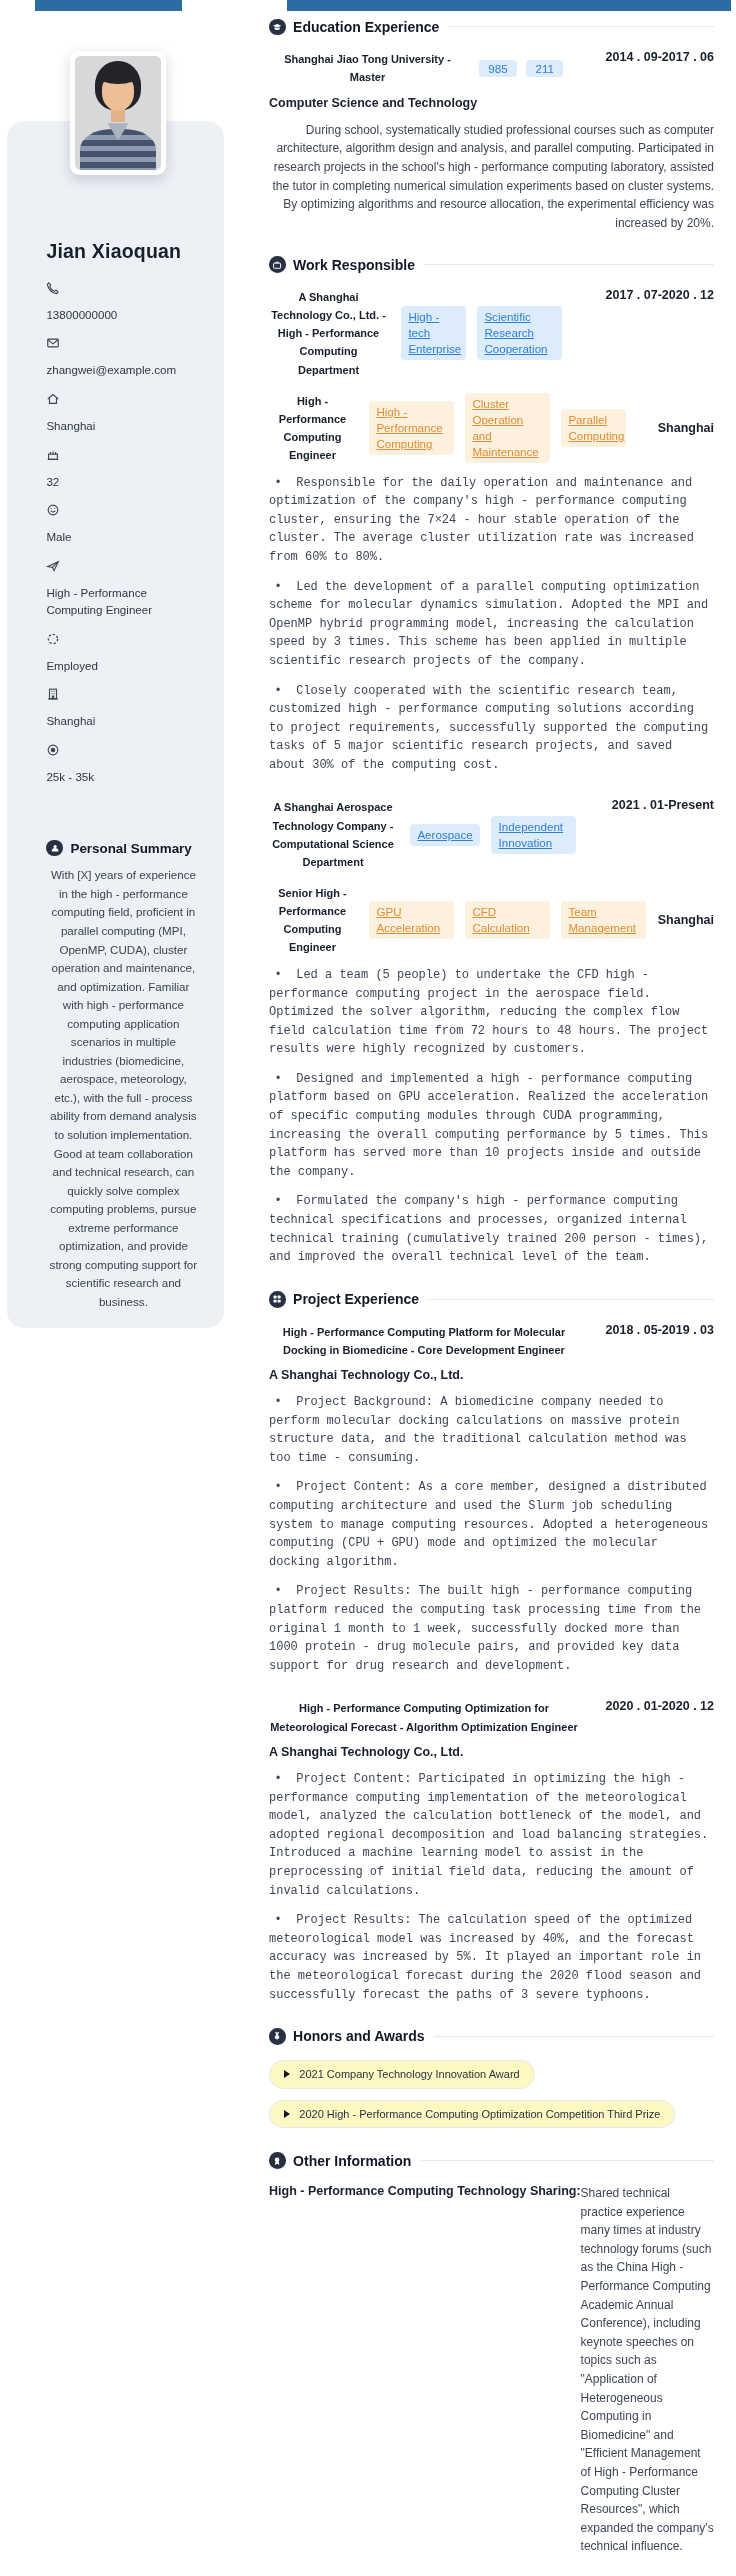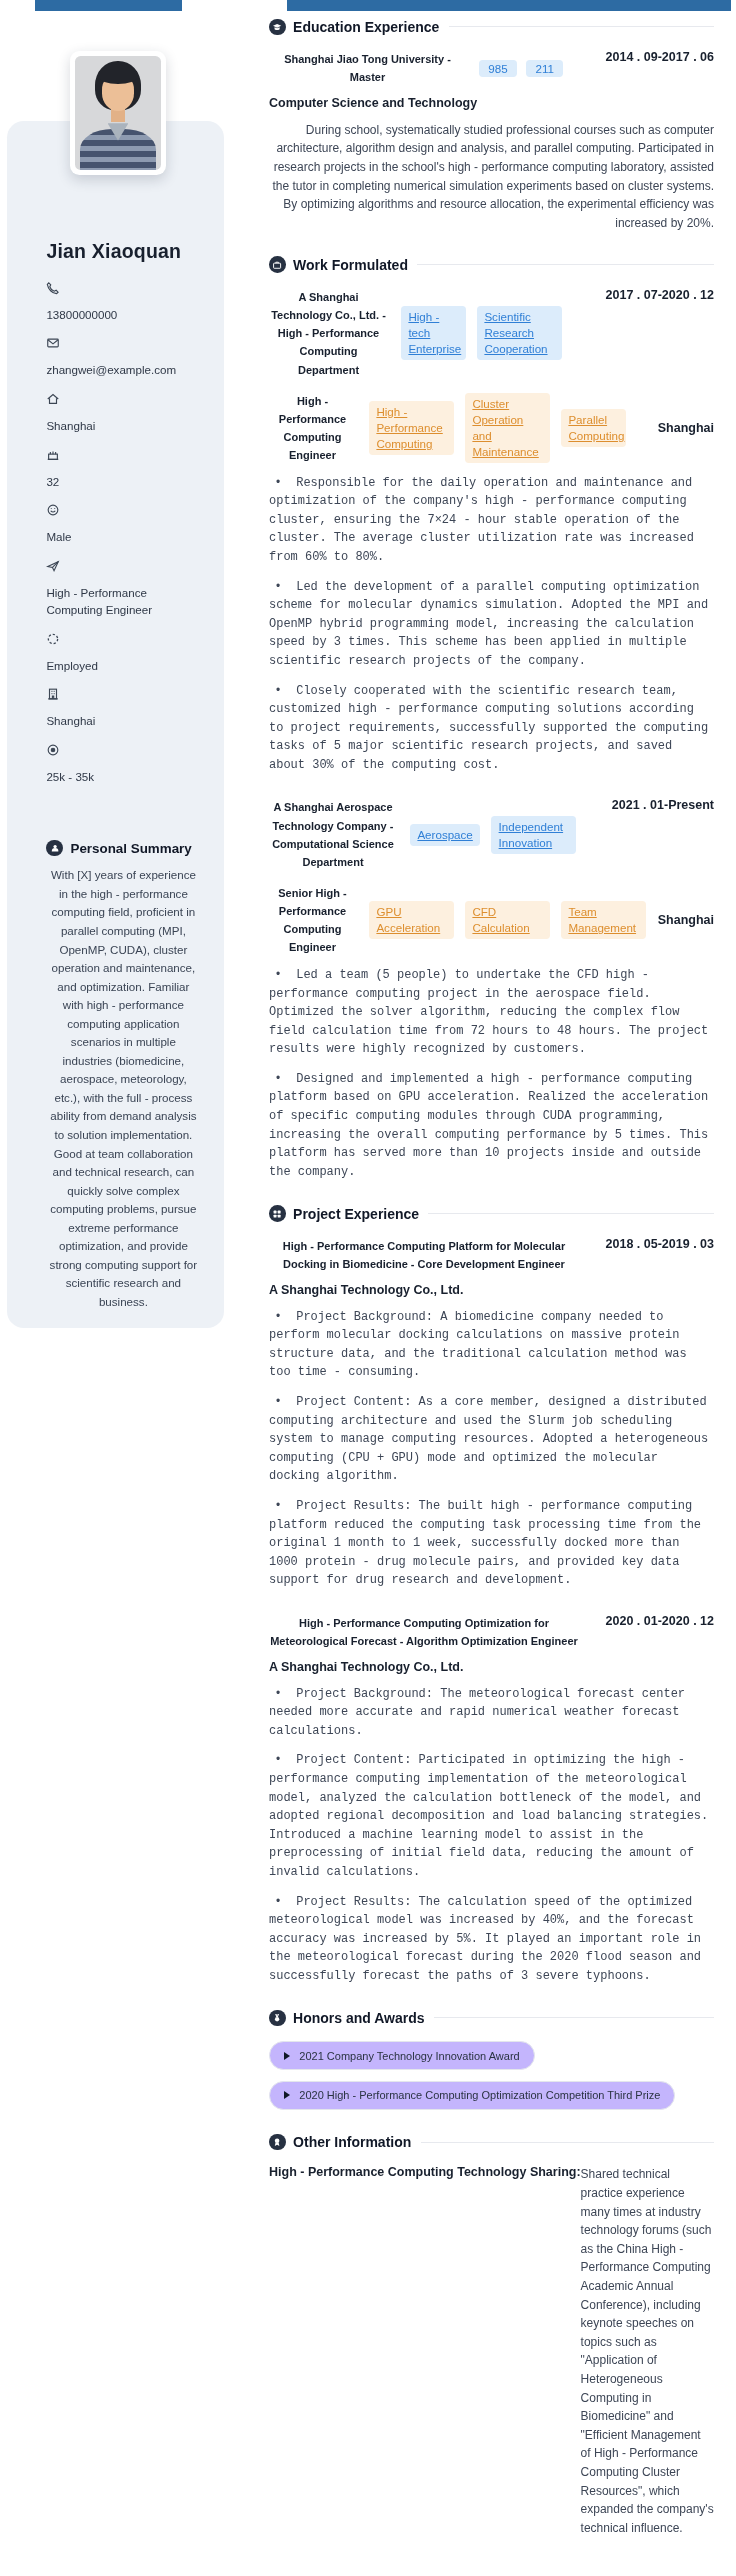--- a/index.html
+++ b/index.html
@@ -245,7 +245,7 @@
           <path d="M6 5V3.5h4V5"></path>
         </svg>
       </span>
-    <span class="sec-title">Work Formulated</span>
+    <span class="sec-title">Work Responsible</span>
     <span class="sec-line"></span>
   </div>
 

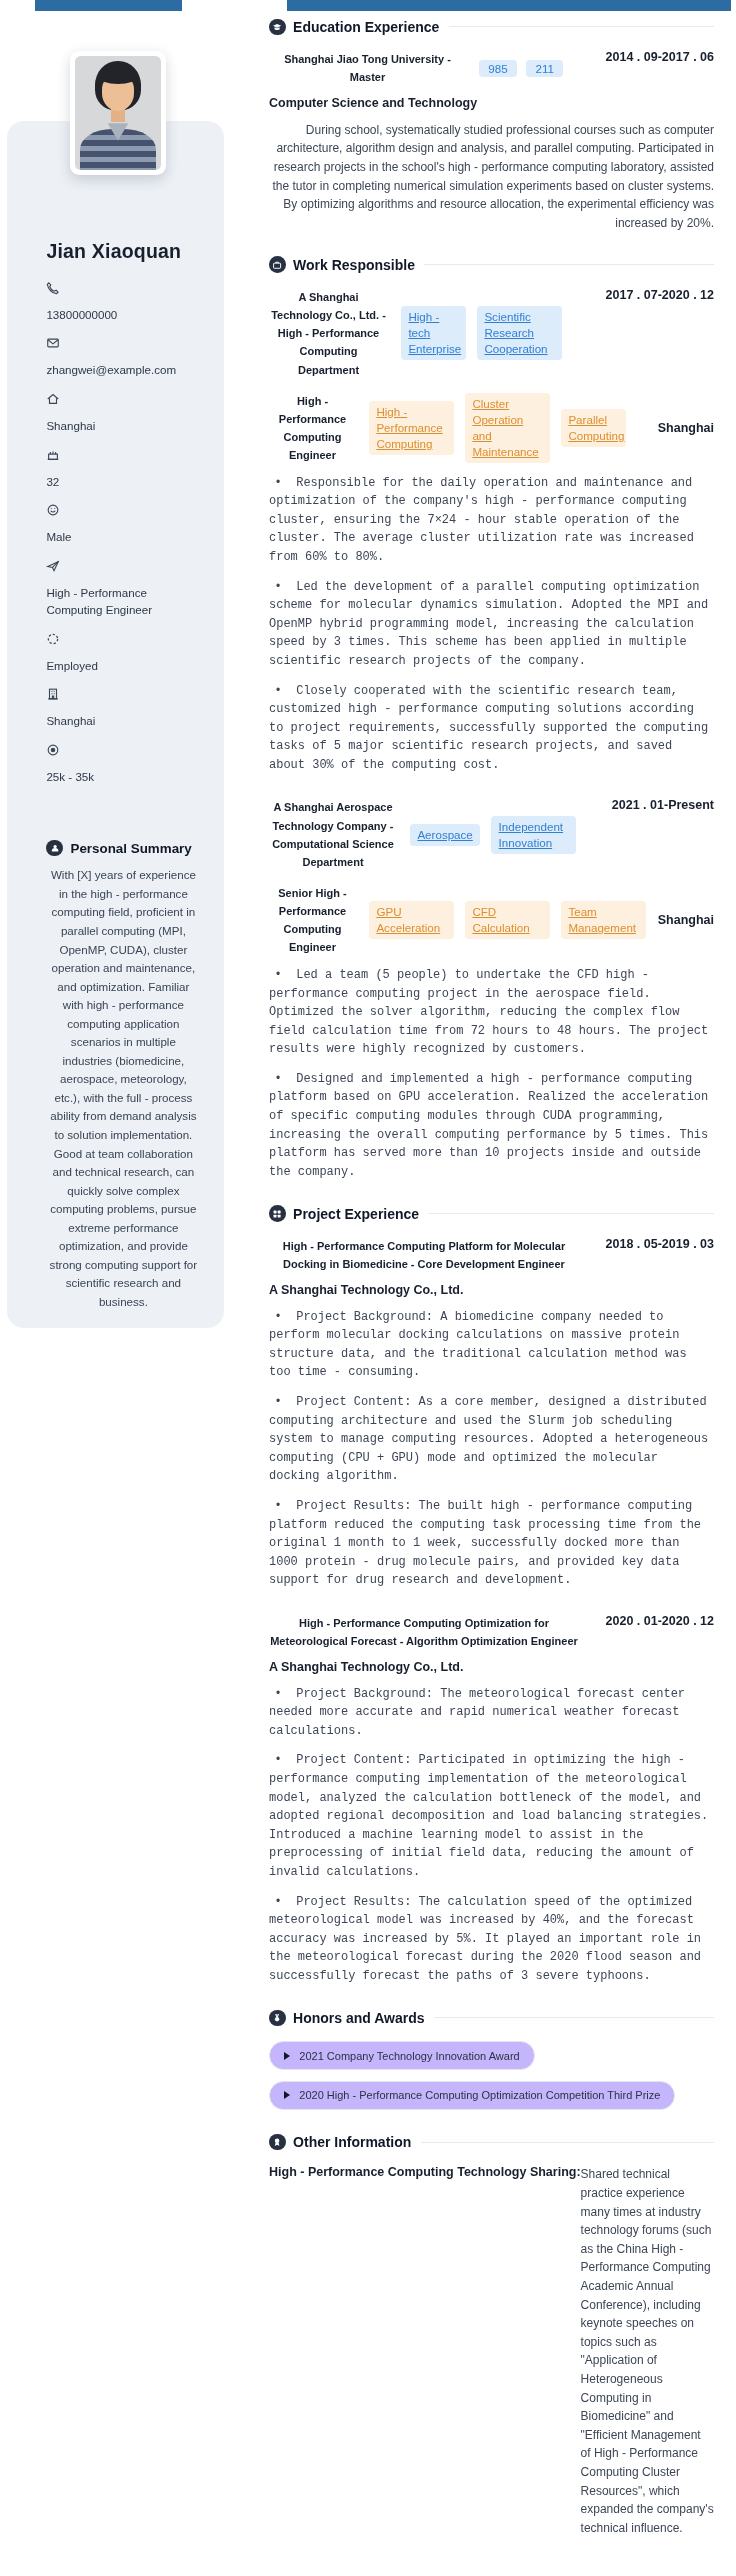--- a/index.html
+++ b/index.html
@@ -292,6 +292,7 @@
     </div>
     <p class="bullet">Led a team (5 people) to undertake the CFD high - performance computing project in the aerospace field. Optimized the solver algorithm, reducing the complex flow field calculation time from 72 hours to 48 hours. The project results were highly recognized by customers.</p>
     <p class="bullet">Designed and implemented a high - performance computing platform based on GPU acceleration. Realized the acceleration of specific computing modules through CUDA programming, increasing the overall computing performance by 5 times. This platform has served more than 10 projects inside and outside the company.</p>
+    <p class="bullet">Formulated the company's high - performance computing technical specifications and processes, organized internal technical training (cumulatively trained 200 person - times), and improved the overall technical level of the team.</p>
   </div>
 
   <div class="section-header">

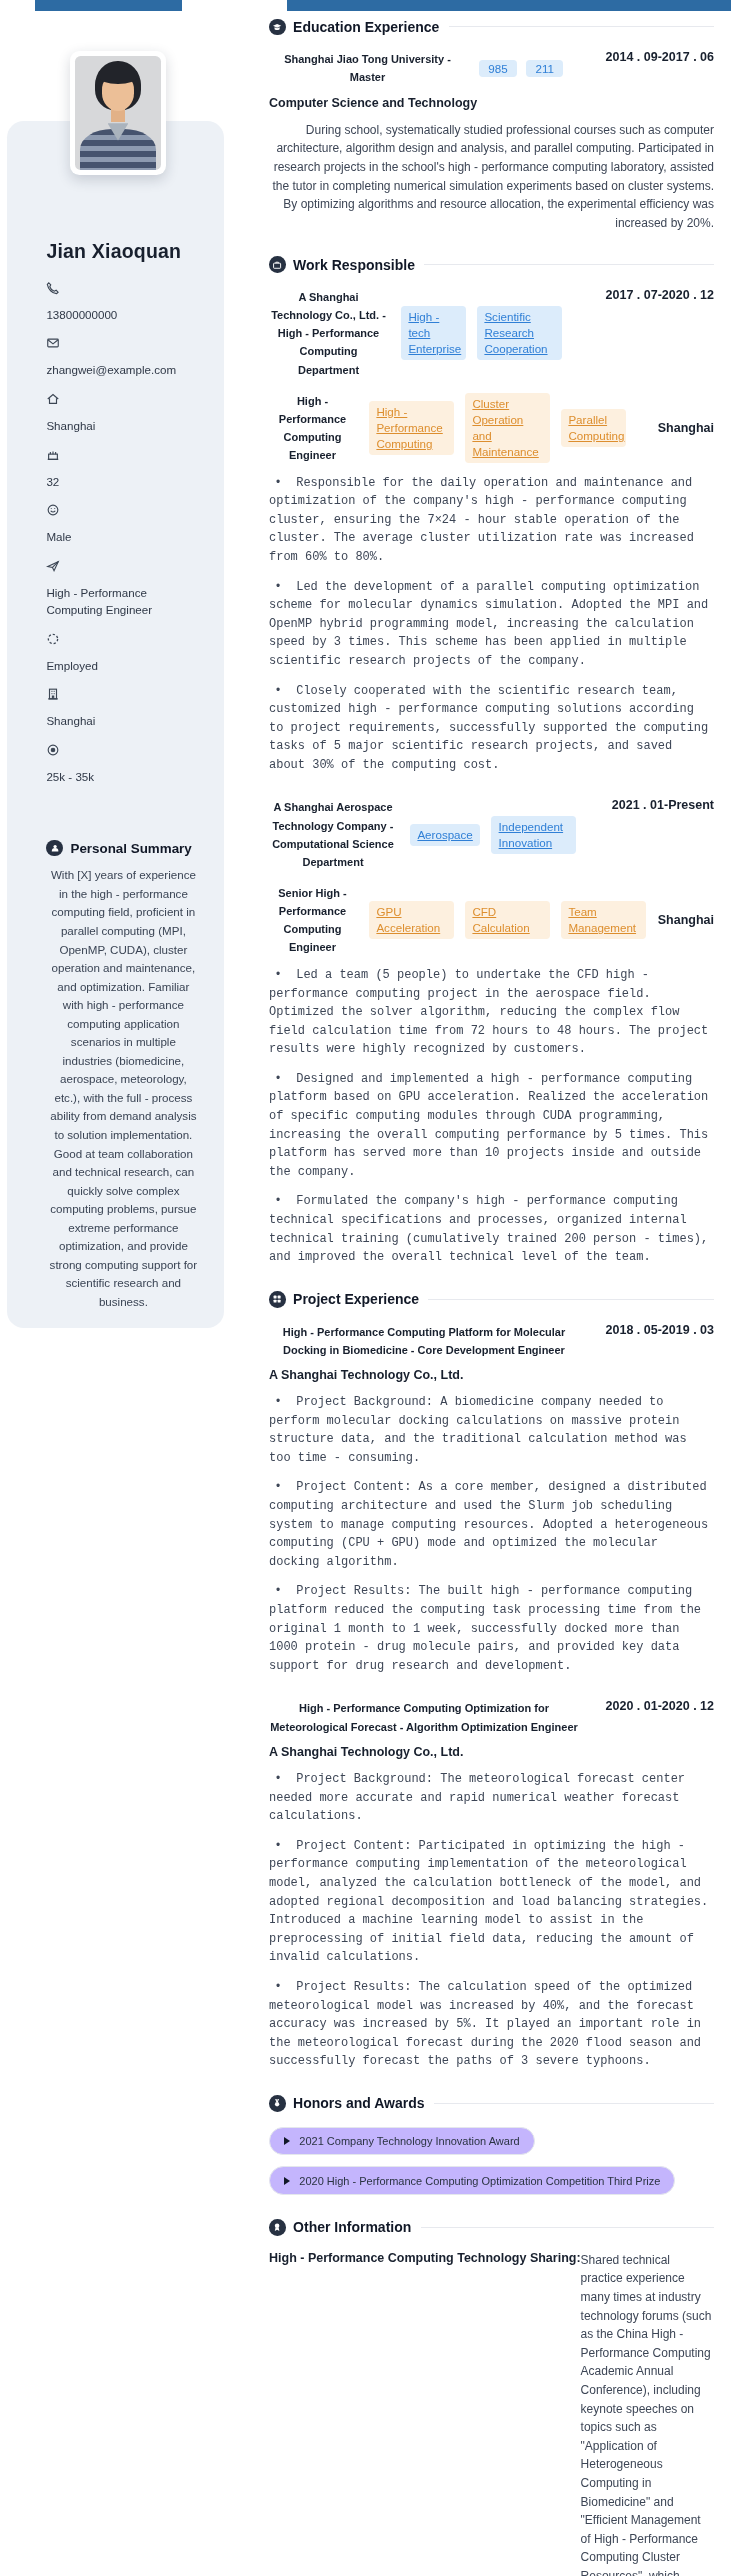--- a/index.html
+++ b/index.html
@@ -325,7 +325,6 @@
       <span class="date">2020 . 01-2020 . 12</span>
     </div>
     <div class="proj-company">A Shanghai Technology Co., Ltd.</div>
-    <p class="bullet">Project Background: The meteorological forecast center needed more accurate and rapid numerical weather forecast calculations.</p>
     <p class="bullet">Project Content: Participated in optimizing the high - performance computing implementation of the meteorological model, analyzed the calculation bottleneck of the model, and adopted regional decomposition and load balancing strategies. Introduced a machine learning model to assist in the preprocessing of initial field data, reducing the amount of invalid calculations.</p>
     <p class="bullet">Project Results: The calculation speed of the optimized meteorological model was increased by 40%, and the forecast accuracy was increased by 5%. It played an important role in the meteorological forecast during the 2020 flood season and successfully forecast the paths of 3 severe typhoons.</p>
   </div>

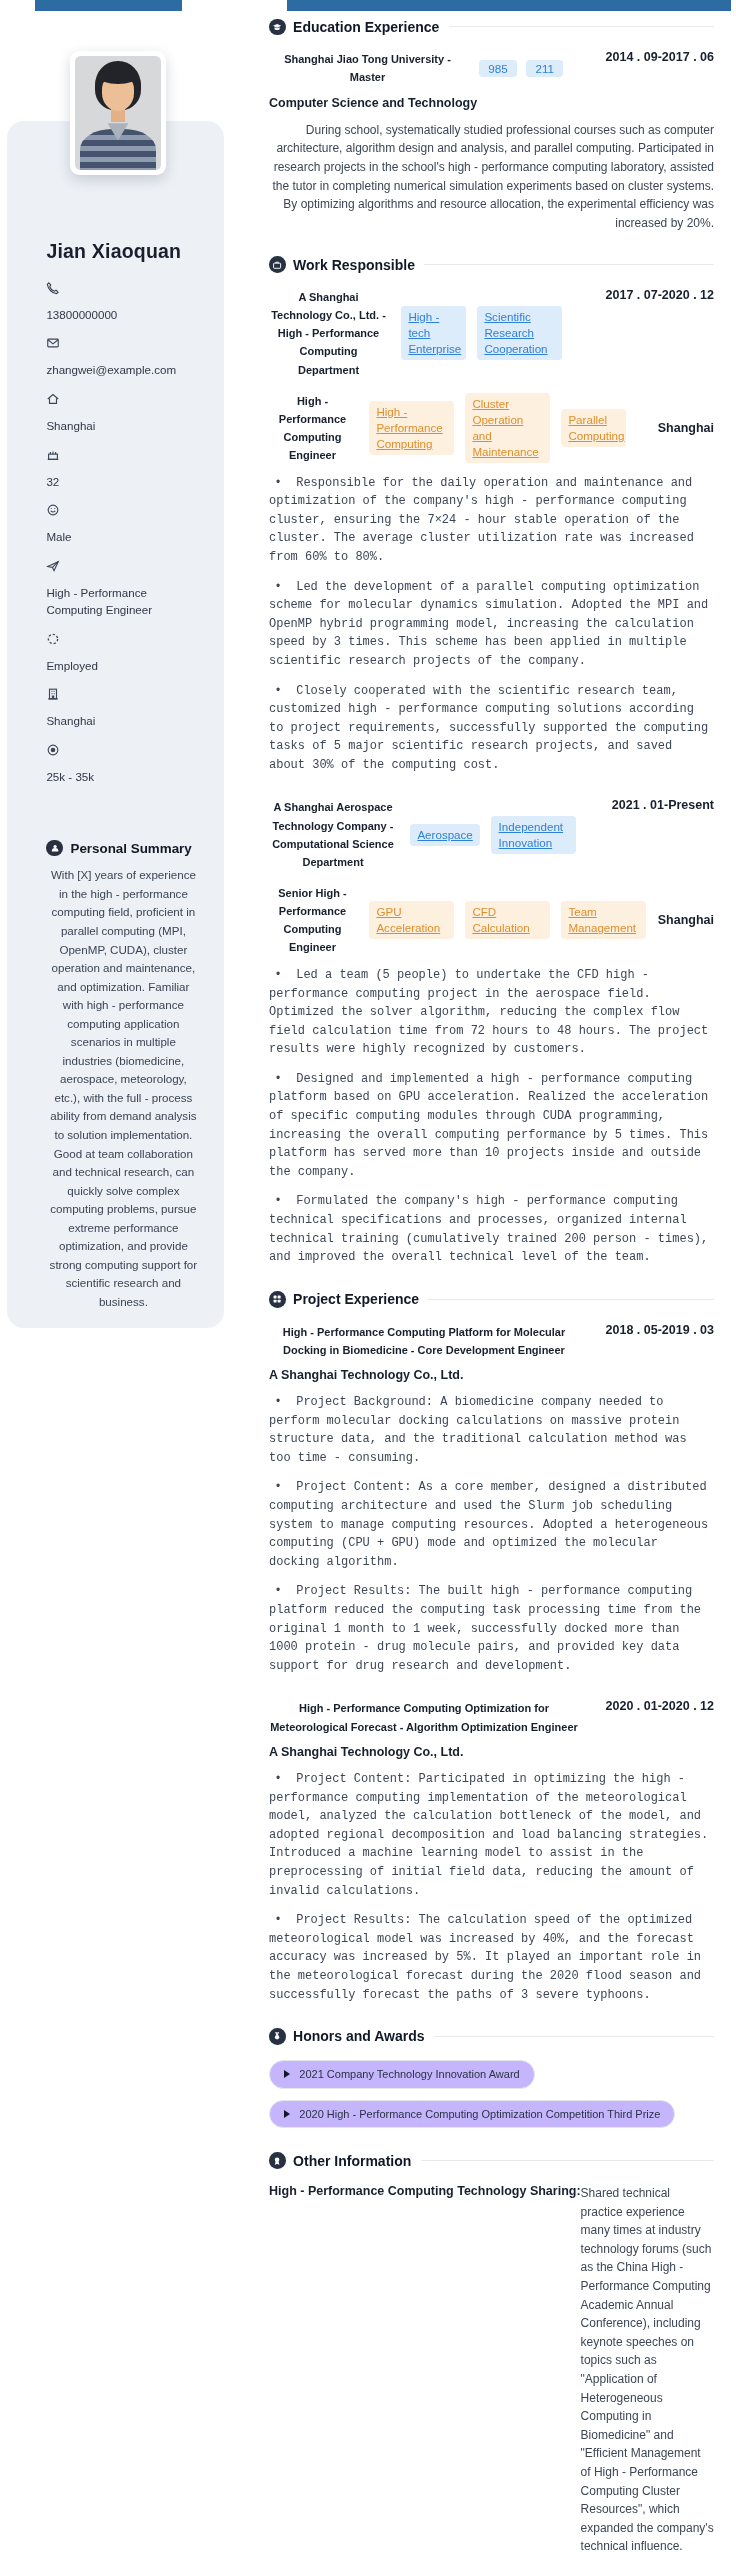--- a/index.html
+++ b/index.html
@@ -90,7 +90,7 @@
   .major-line, .proj-company { font-weight:bold; font-size:12.5px; margin:9.3px 0 11px; color:#18202e; }
 
   .pill-row { margin-bottom:11px; }
-  .pill { display:inline-flex; align-items:center; gap:9.3px; background:#c4b5fd;
+  .pill { display:inline-flex; align-items:center; gap:9.3px; background:#fef9c3;
           border:0.9px solid #e4e7ec; border-radius:15px; padding:7.4px 14px;
           font-size:11px; color:#2a3342; white-space:nowrap; cursor:pointer; }
   .play-icon { width:0; height:0; border-left:6.5px solid #111827;

